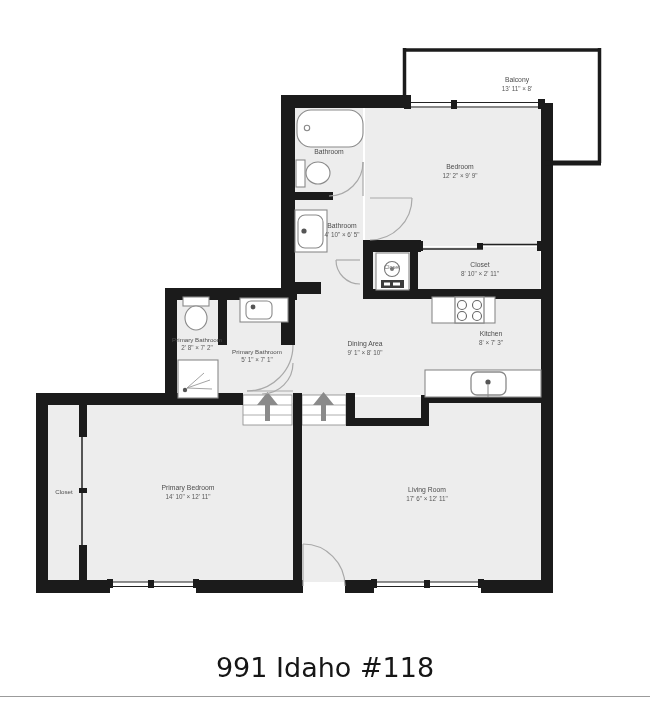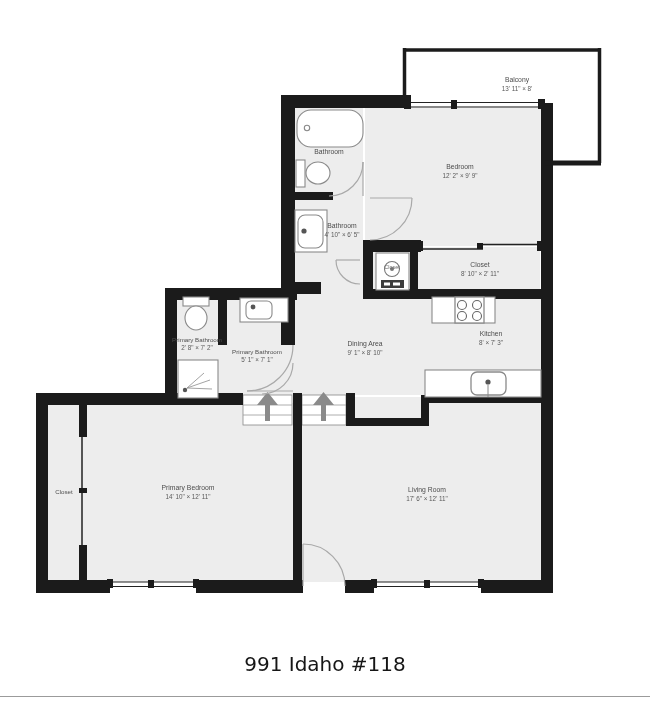--- a/index.html
+++ b/index.html
@@ -13,7 +13,7 @@
   .room-label.small{font-size:6.2px;}
   #title{position:absolute;left:0;top:652px;width:650px;text-align:center;
       font-family:"DejaVu Sans","Liberation Sans",sans-serif;
-      font-size:20px;font-weight:500;color:#161616;letter-spacing:0px;}
+      font-size:27px;font-weight:500;color:#161616;letter-spacing:0px;}
   #footer-line{position:absolute;left:0;top:696px;width:650px;height:1px;background:#9b9b9b;}
 </style>
 </head>

